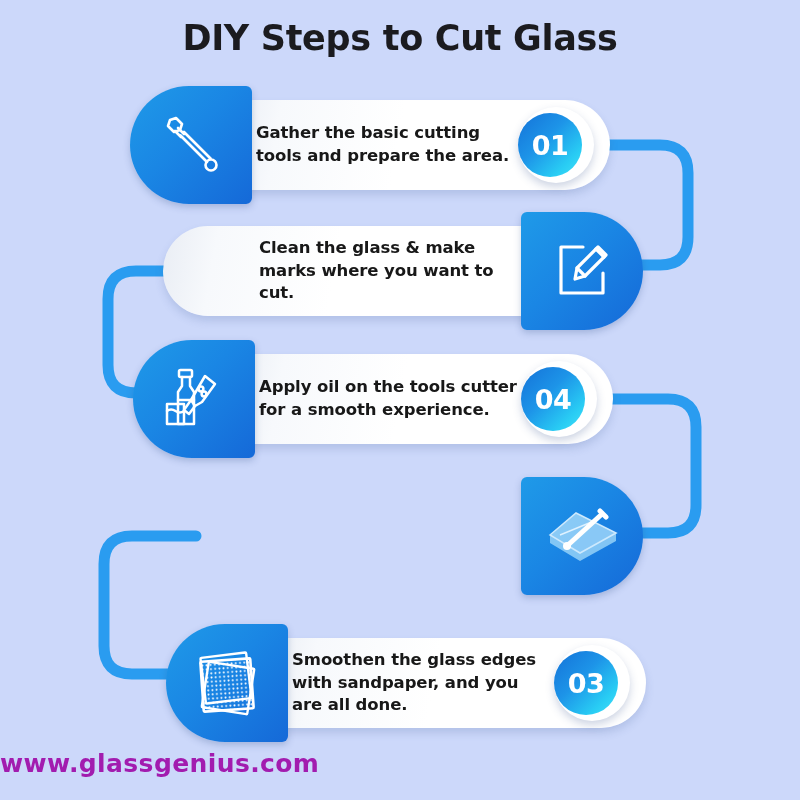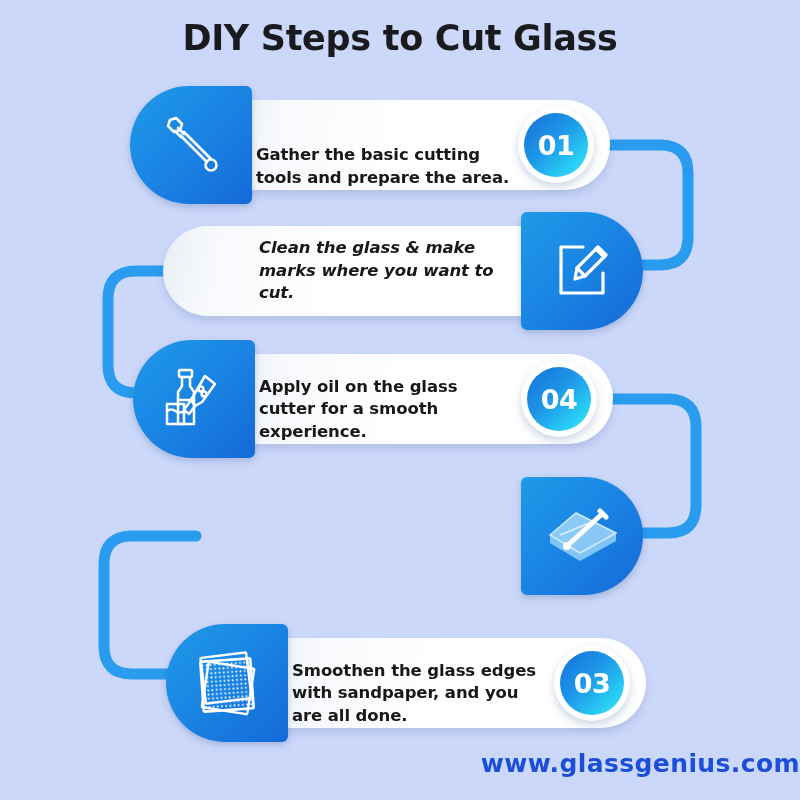--- a/index.html
+++ b/index.html
@@ -103,7 +103,6 @@
     border-radius: 8px 45px 45px 8px;
     padding-left: 30px;
     padding-right: 96px;
-    align-items: flex-end;
   }
   .step.right-icon .text-bar {
     left: 0;

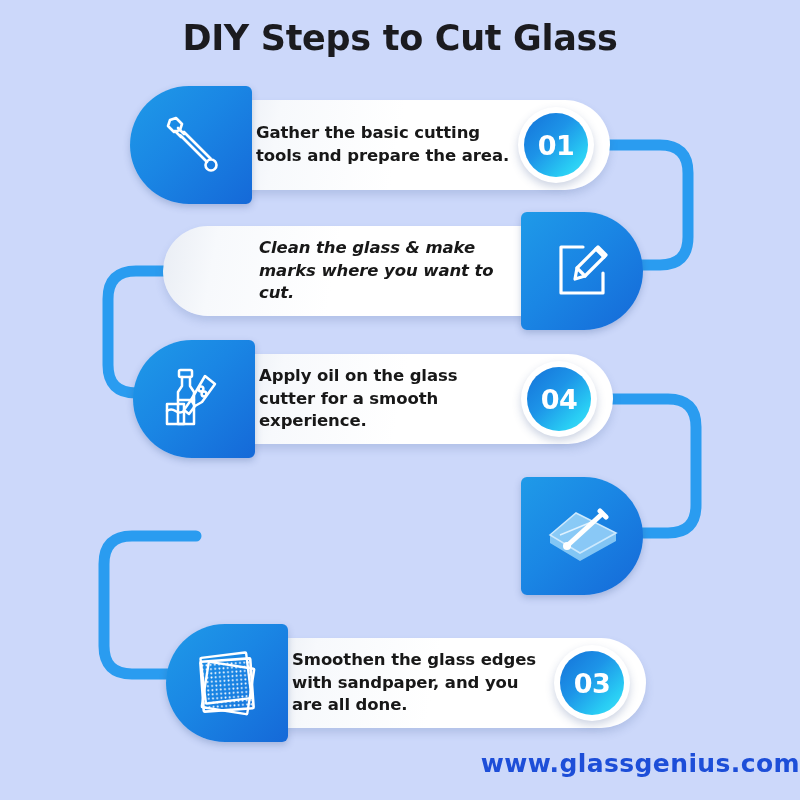--- a/index.html
+++ b/index.html
@@ -131,7 +131,6 @@
     background: #ffffff;
     display: flex;
     align-items: center;
-    justify-content: center;
     z-index: 6;
     box-shadow: 0 4px 8px rgba(55,85,145,0.25);
   }

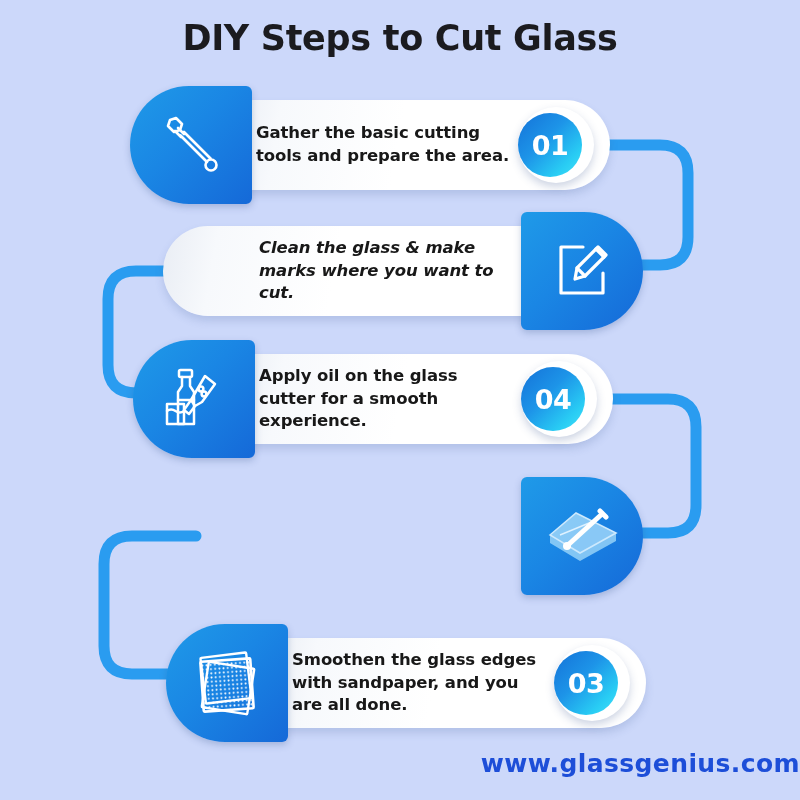--- a/index.html
+++ b/index.html
@@ -152,7 +152,7 @@
 
   
   #step-1 { left: 130px; top: 86px;  width: 480px; }
-  #step-2 { left: 163px; top: 212px; width: 480px; font-style: italic; }
+  #step-2 { left: 163px; top: 212px; width: 480px; }
   #step-3 { left: 133px; top: 340px; width: 480px; }
   #step-4 { left: 163px; top: 477px; width: 480px; }
   #step-5 { left: 166px; top: 624px; width: 480px; }

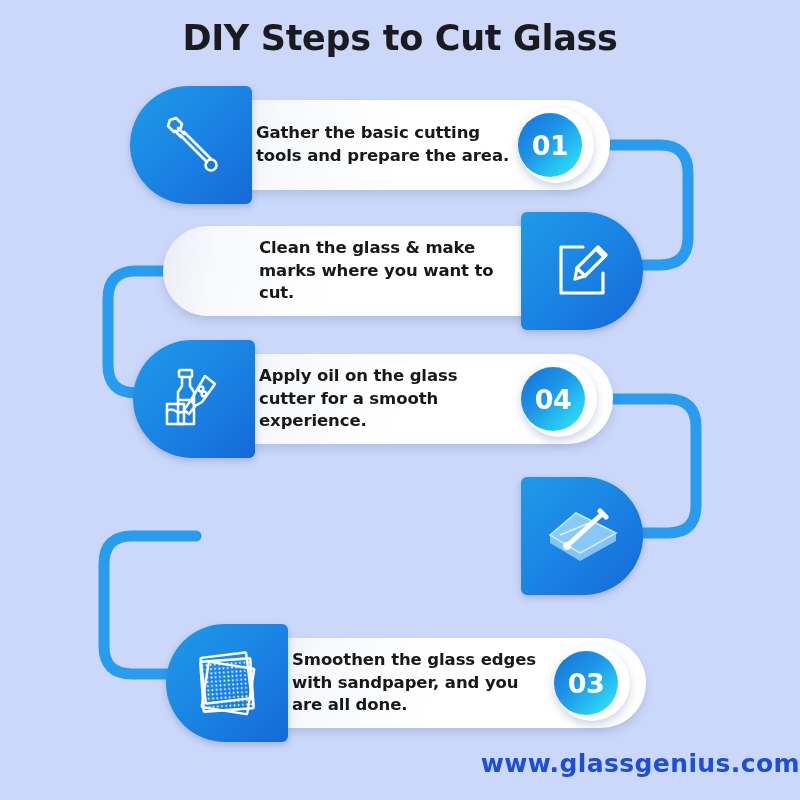--- a/index.html
+++ b/index.html
@@ -235,7 +235,7 @@
       </span>
     </div>
     <div class="text-bar">
-      <div class="step-text">Apply oil on the glass cutter for a smooth experience.</div>
+      <div class="step-text">Apply oil on the tools cutter for a smooth experience.</div>
     </div>
     <div class="badge">
       <div class="badge-inner">04</div>

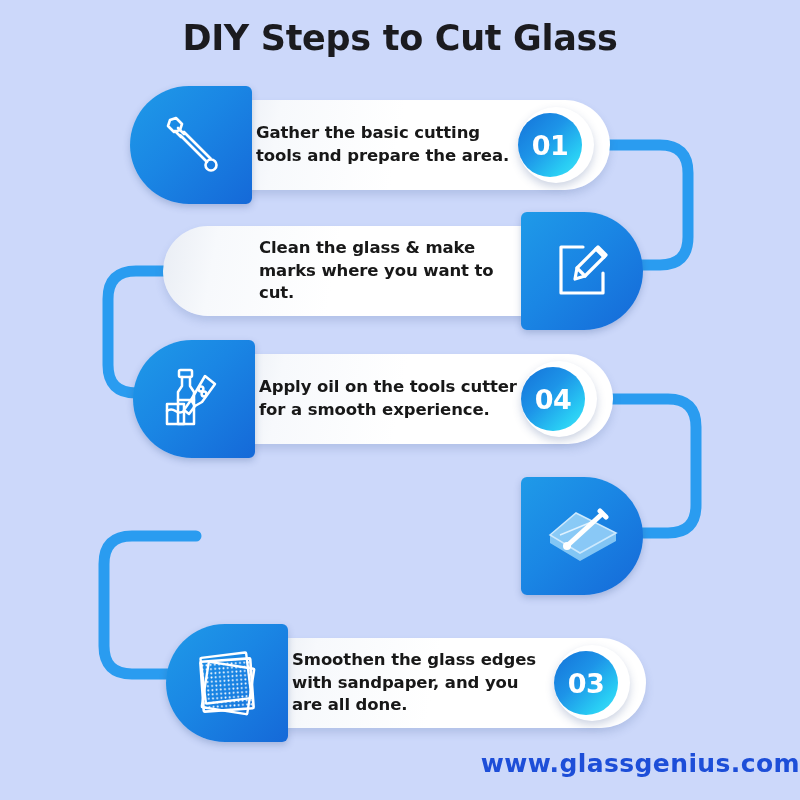--- a/index.html
+++ b/index.html
@@ -39,10 +39,10 @@
     bottom: 22px;
     left: 0;
     width: 800px;
-    text-align: right;
+    text-align: left;
     font-size: 25px;
     font-weight: bold;
-    color: #1d4ed8;
+    color: #a21caf;
     letter-spacing: 0.4px;
     margin-top: 35px;
   }

